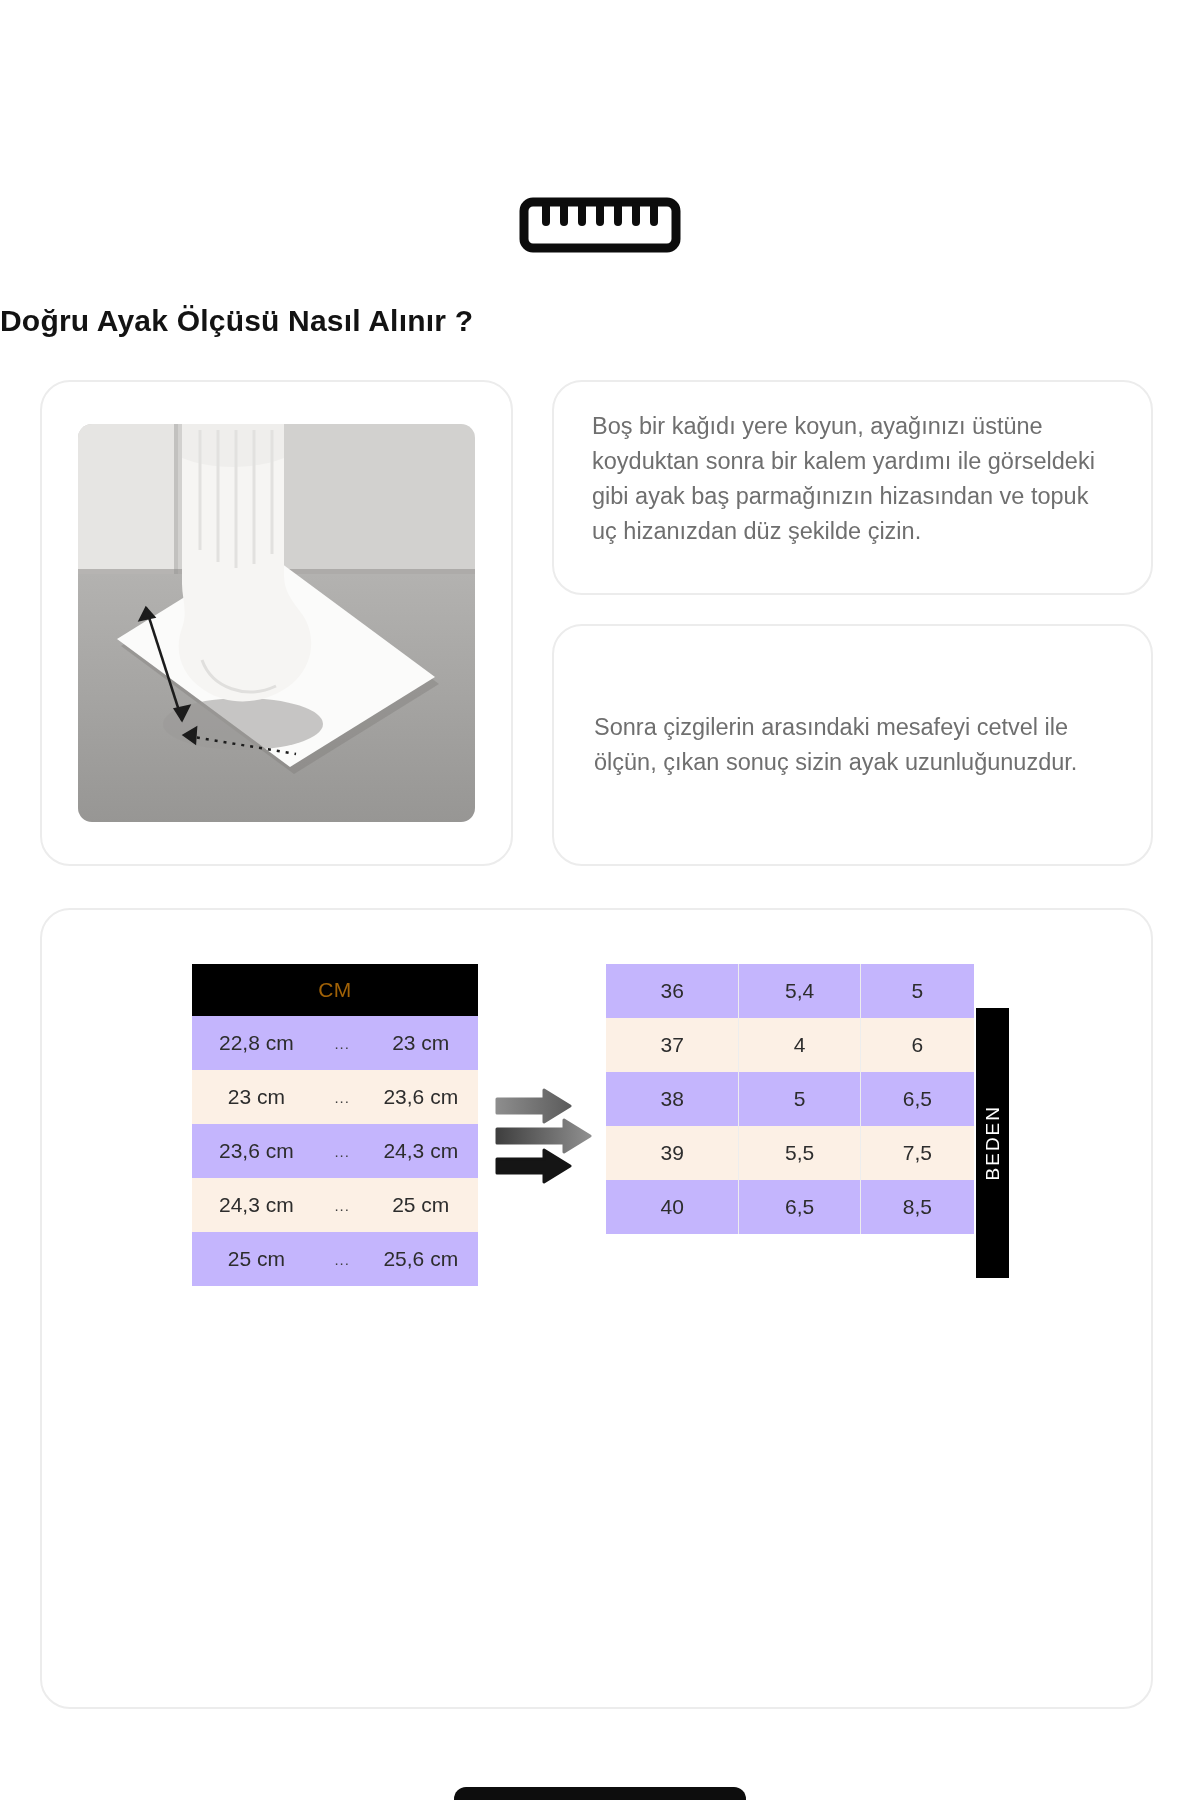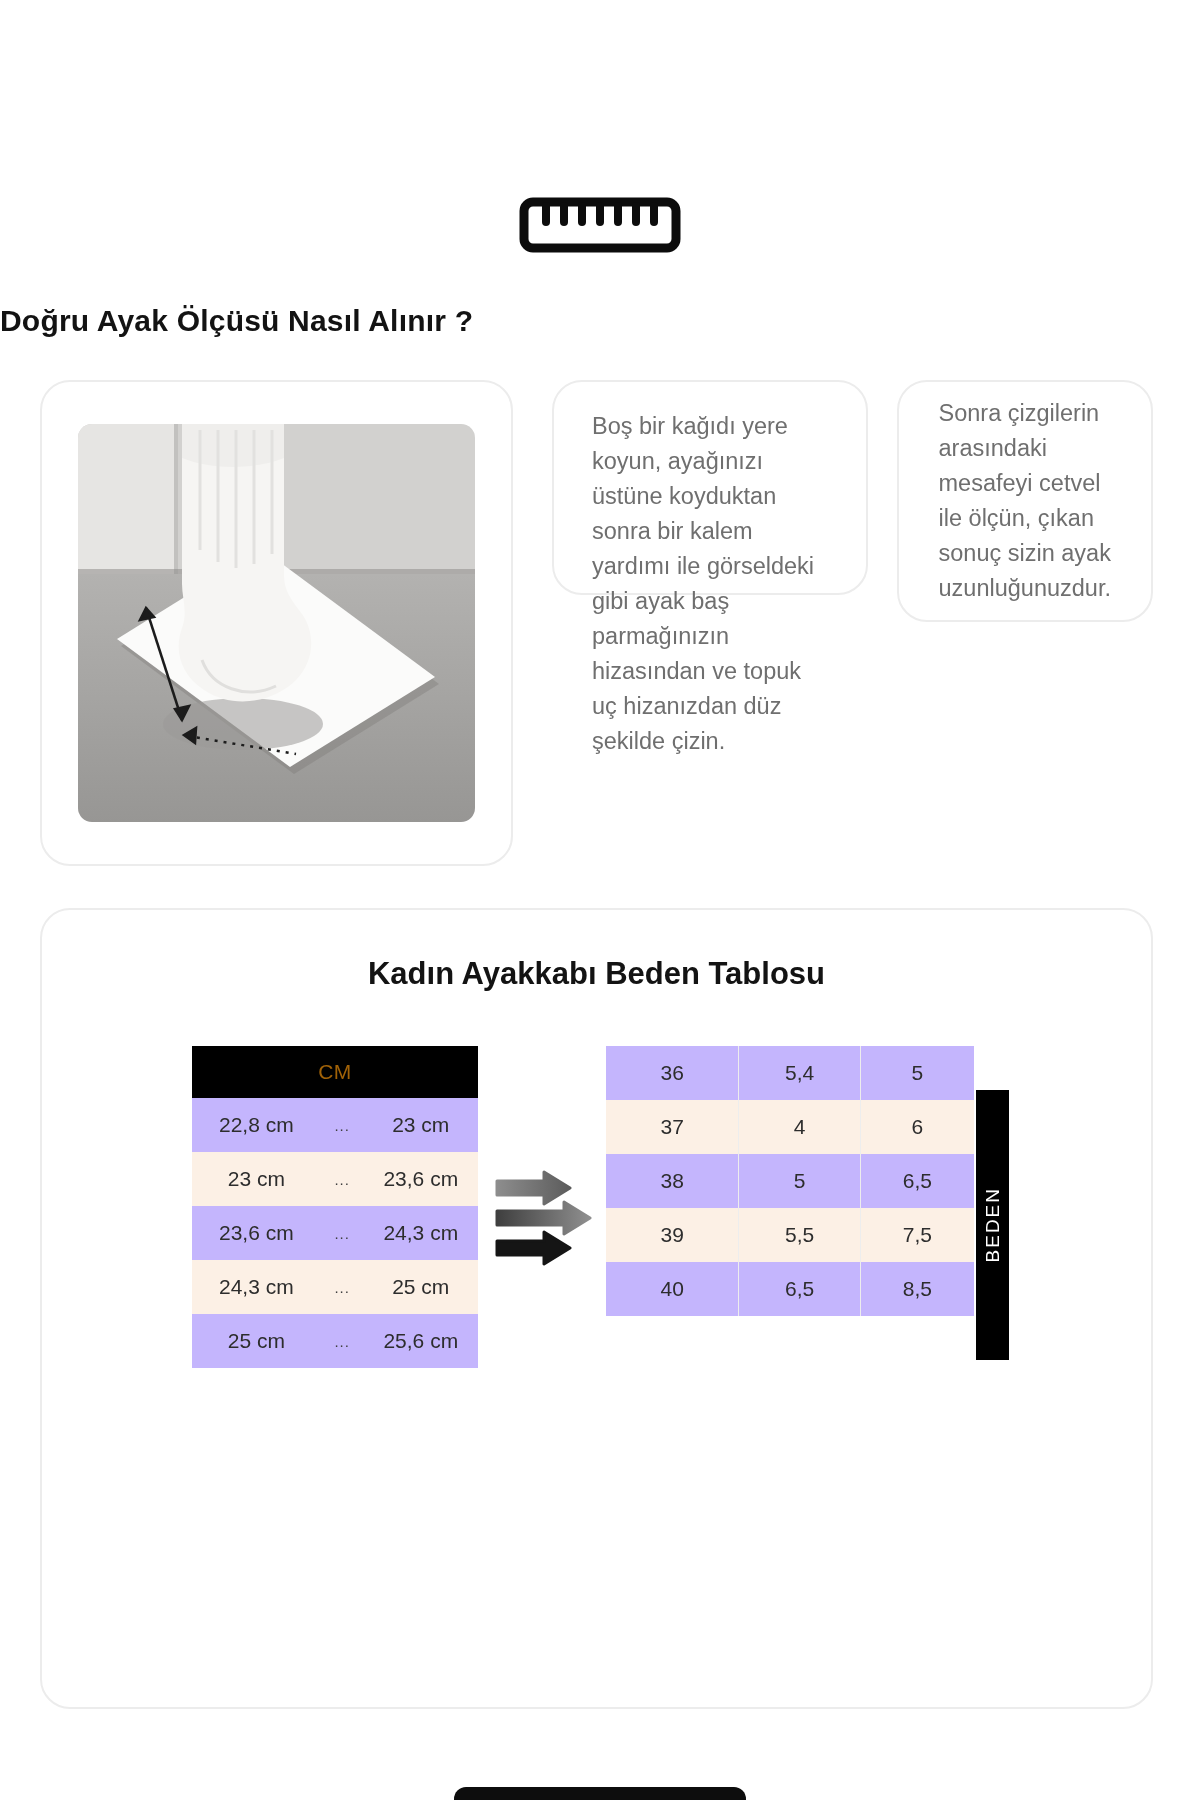--- a/index.html
+++ b/index.html
@@ -26,7 +26,7 @@
     border: 2px solid #ececec; border-radius: 30px; background: #fff;
   }
   .photo-card { width: 473px; height: 486px; padding: 42px 36px; flex: none; }
-  .right-col { width: 601px; display: flex; flex-direction: row; gap: 29px; flex: none; }
+  .right-col { width: 601px; display: flex; flex-direction: column; gap: 29px; flex: none; }
   .instr-card-1 { height: 215px; padding: 27px 40px 0 38px; }
   .instr-card-2 { height: 242px; padding: 12px 40px; display: flex; align-items: center; }
   .instr-text { font-size: 23.5px; line-height: 35px; color: #6f6f6f; }

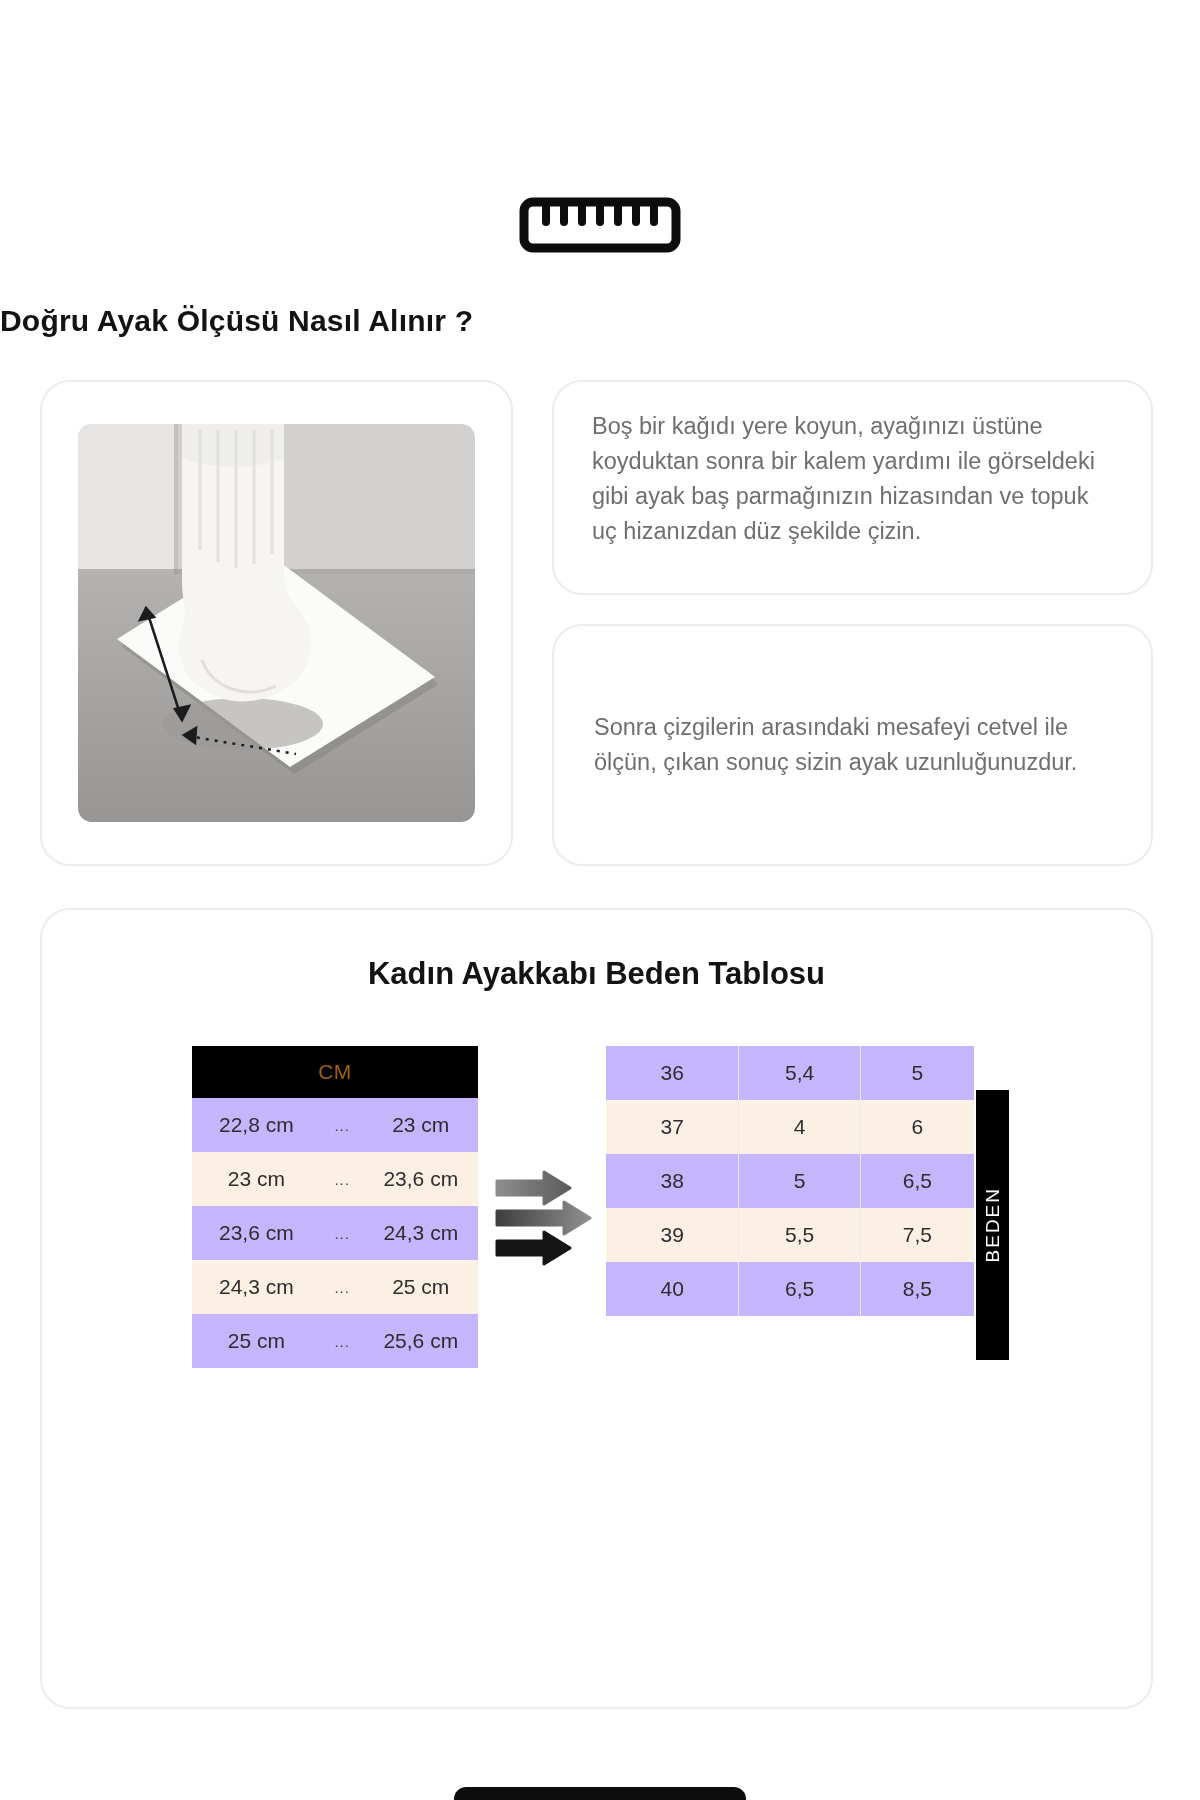--- a/index.html
+++ b/index.html
@@ -172,7 +172,6 @@
 </div>
 
 <div class="size-card">
-  <h2 class="size-title">Kadın Ayakkabı Beden Tablosu</h2>
 
   <div class="tables-row">
 

